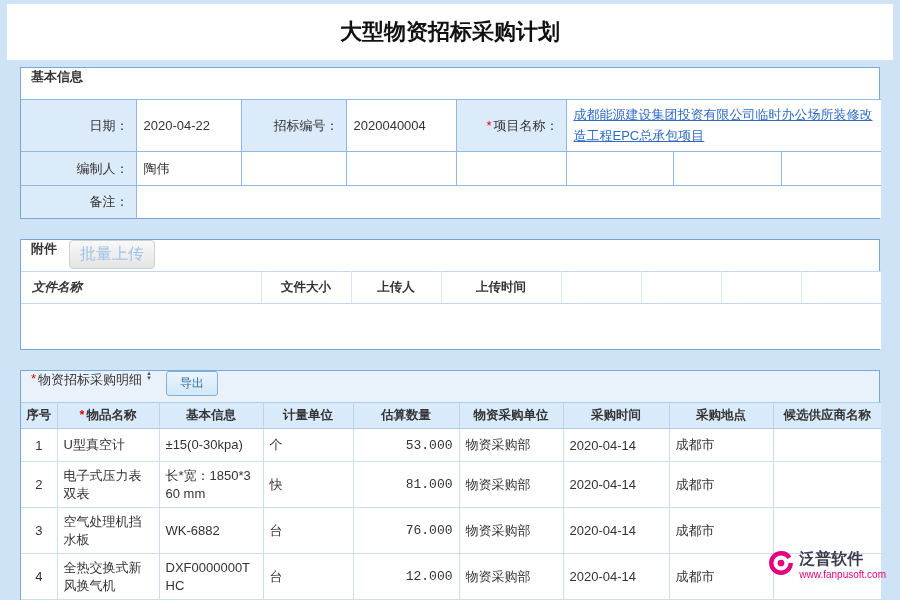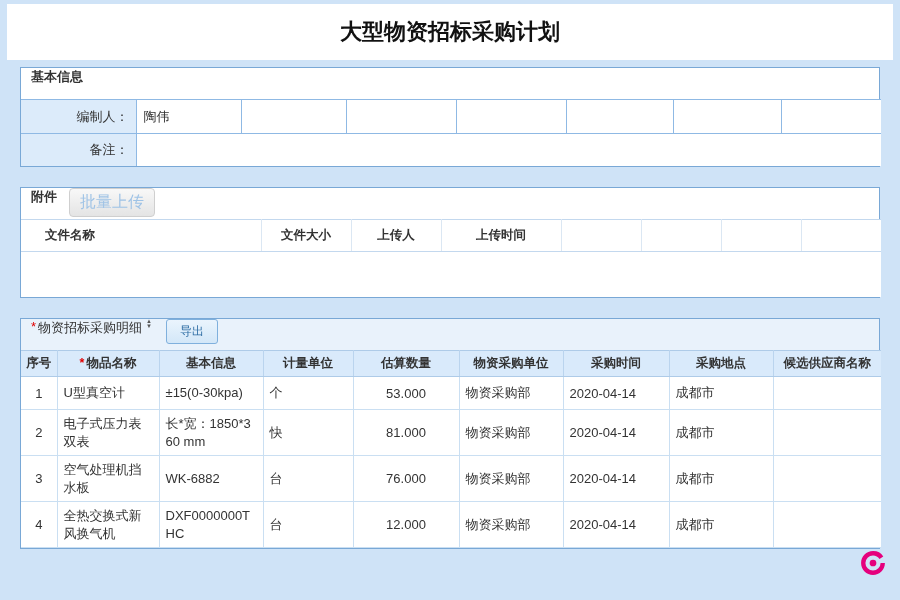--- a/index.html
+++ b/index.html
@@ -155,6 +155,18 @@
         <col style="width:100px">
     </colgroup>
     <tbody>
+        <tr class="r1">
+      <td class="lbl">日期：</td>
+      <td class="val">2020-04-22</td>
+      <td class="lbl">招标编号：</td>
+      <td class="val">2020040004</td>
+      <td class="lbl">
+        <span class="req">*</span><span>项目名称：</span>
+      </td>
+      <td class="val" colspan="3">
+        <a class="project-link" href="#">成都能源建设集团投资有限公司临时办公场所装修改造工程EPC总承包项目</a>
+      </td>
+    </tr>
     <tr class="r2">
       <td class="lbl">编制人：</td>
       <td class="val">陶伟</td>

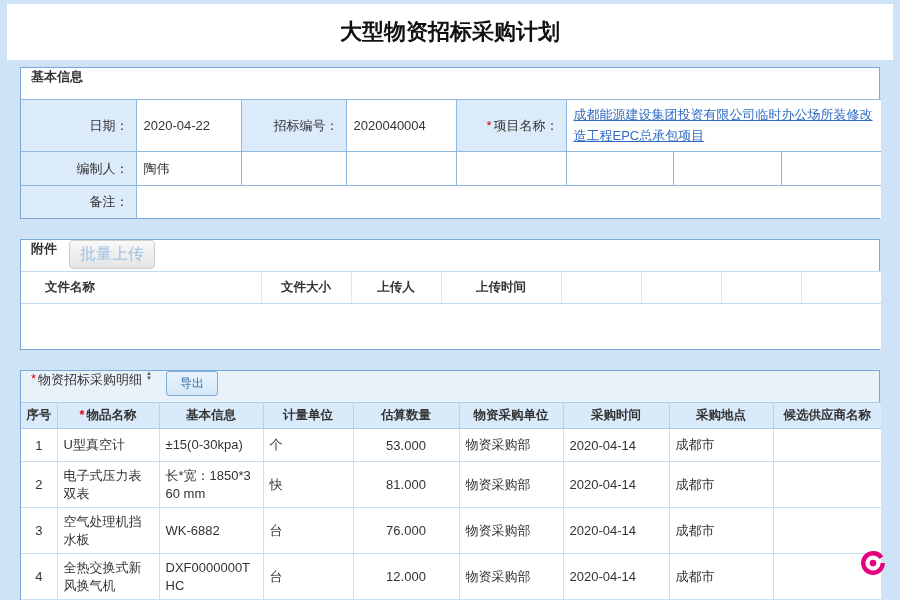--- a/index.html
+++ b/index.html
@@ -78,7 +78,7 @@
     text-align: center;
   }
   .att-table th:last-child { border-right: none; }
-  .att-table th.left { text-align: left; padding-left: 24px; }
+  .att-table th.left { text-align: left; padding-left: 11px; font-style: italic; }
   .att-table .empty-row td { height: 46px; background: #fff; }
 
   

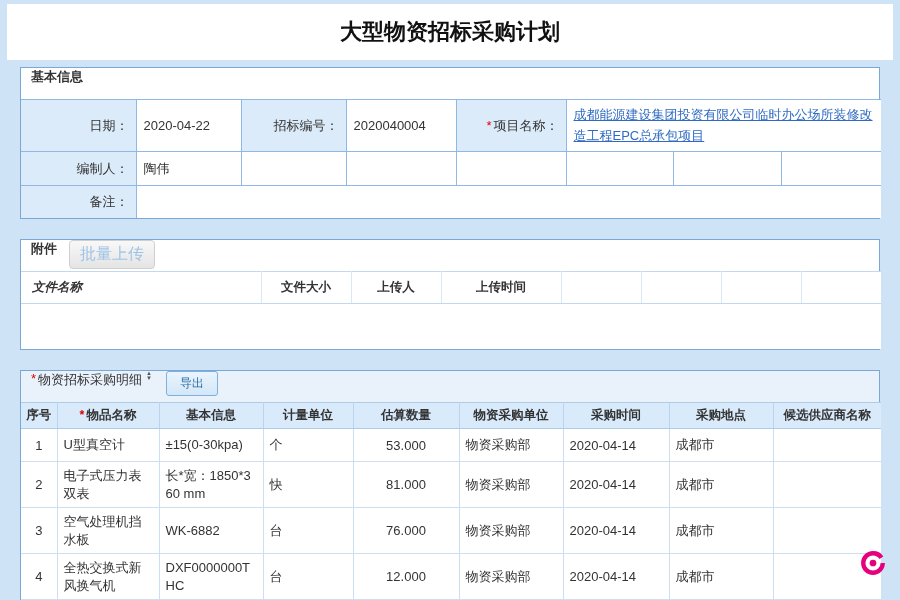--- a/index.html
+++ b/index.html
@@ -124,7 +124,7 @@
   .c-seq { text-align: center; }
   .c-name, .c-spec { text-align: left; word-break: break-all; line-height: 1.35; margin-left: 48px; }
   .c-unit { text-align: left; padding-left: 8px; }
-  .c-qty { text-align: center; padding-right: 26px; }
+  .c-qty { text-align: right; padding-right: 26px; font-family: Liberation Mono, monospace; }
   .c-dept, .c-date, .c-place { text-align: left; padding-left: 11px; }
 
   

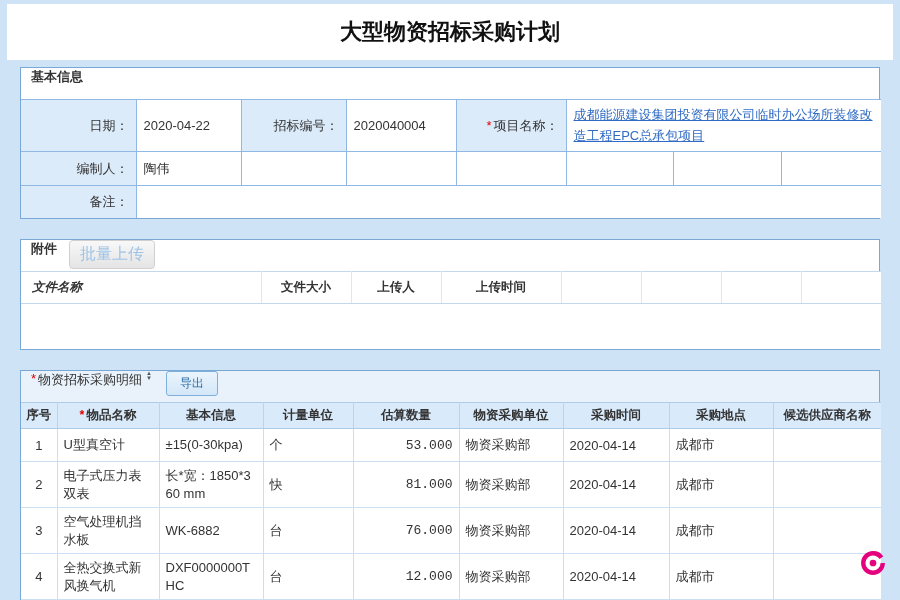--- a/index.html
+++ b/index.html
@@ -312,6 +312,10 @@
       <circle cx="12" cy="12" r="3.1" fill="#e5007d"></circle>
     </svg>
   </span>
+  <span>
+    <div class="brand-name">泛普软件</div>
+    <div class="brand-site">www.fanpusoft.com</div>
+  </span>
 </div>
 
 </body></html>

